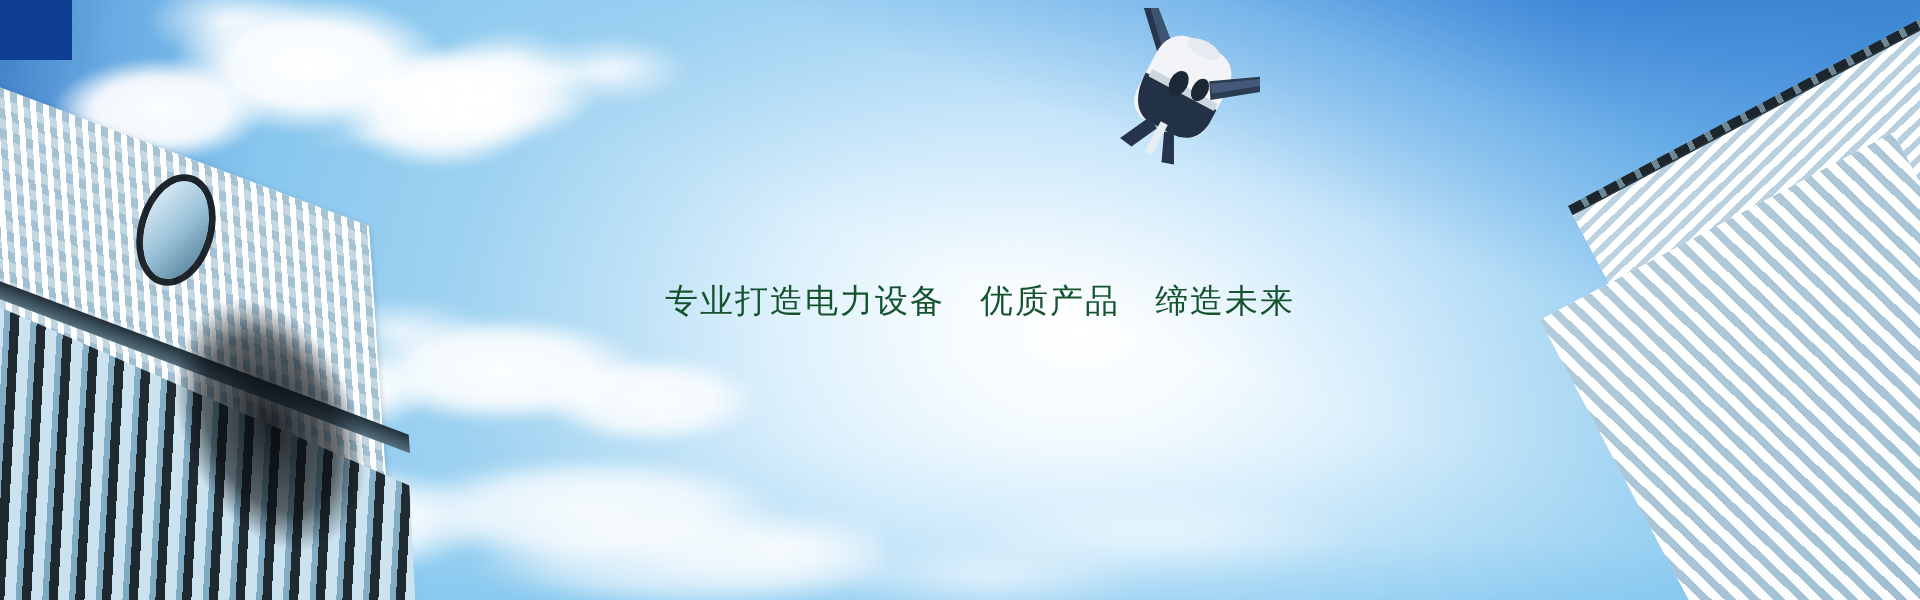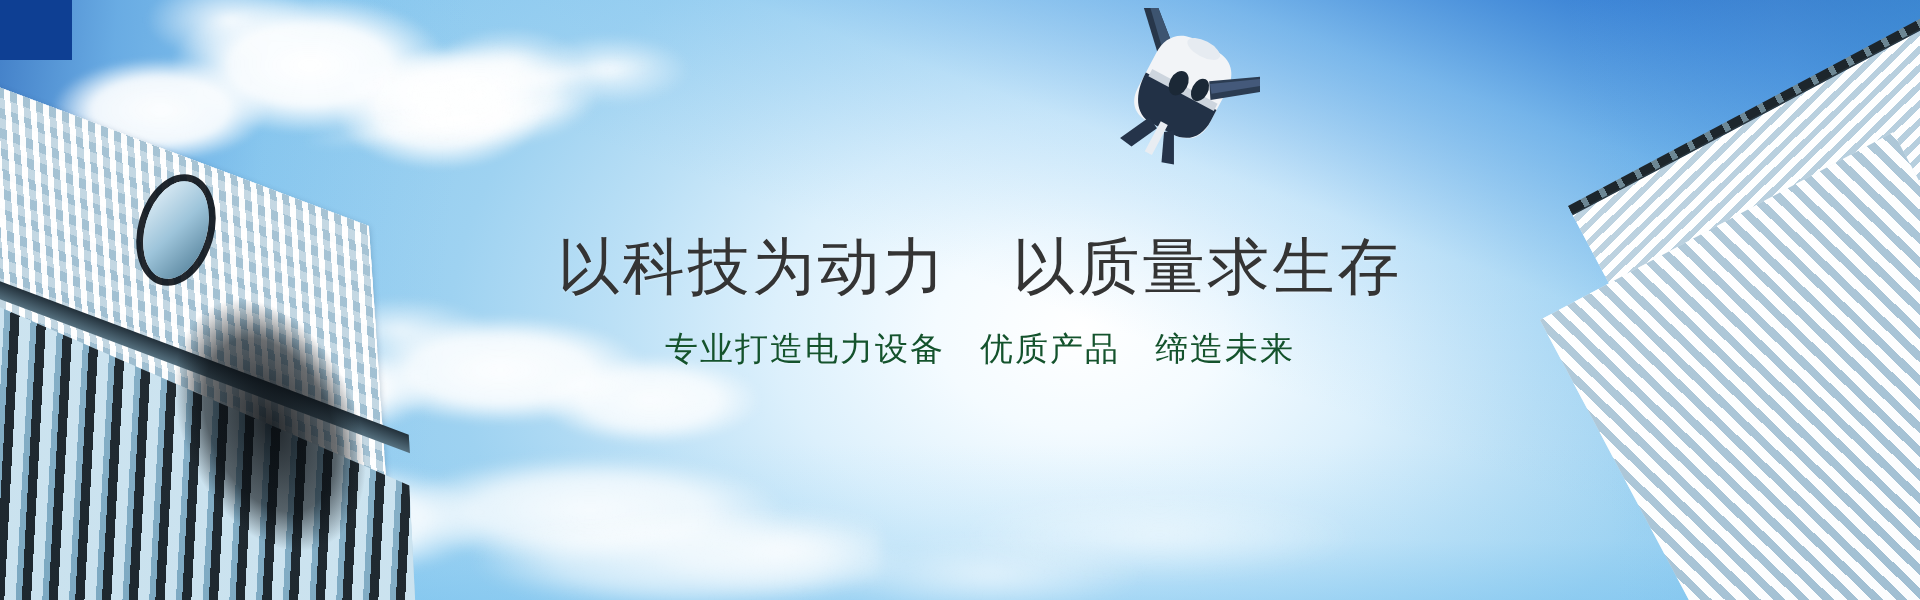--- a/index.html
+++ b/index.html
@@ -288,7 +288,6 @@
   </div>
 
   <div class="text-wrap">
-    <div class="headline">以科技为动力　以质量求生存</div>
     <div class="subline">专业打造电力设备　优质产品　缔造未来</div>
   </div>
 

